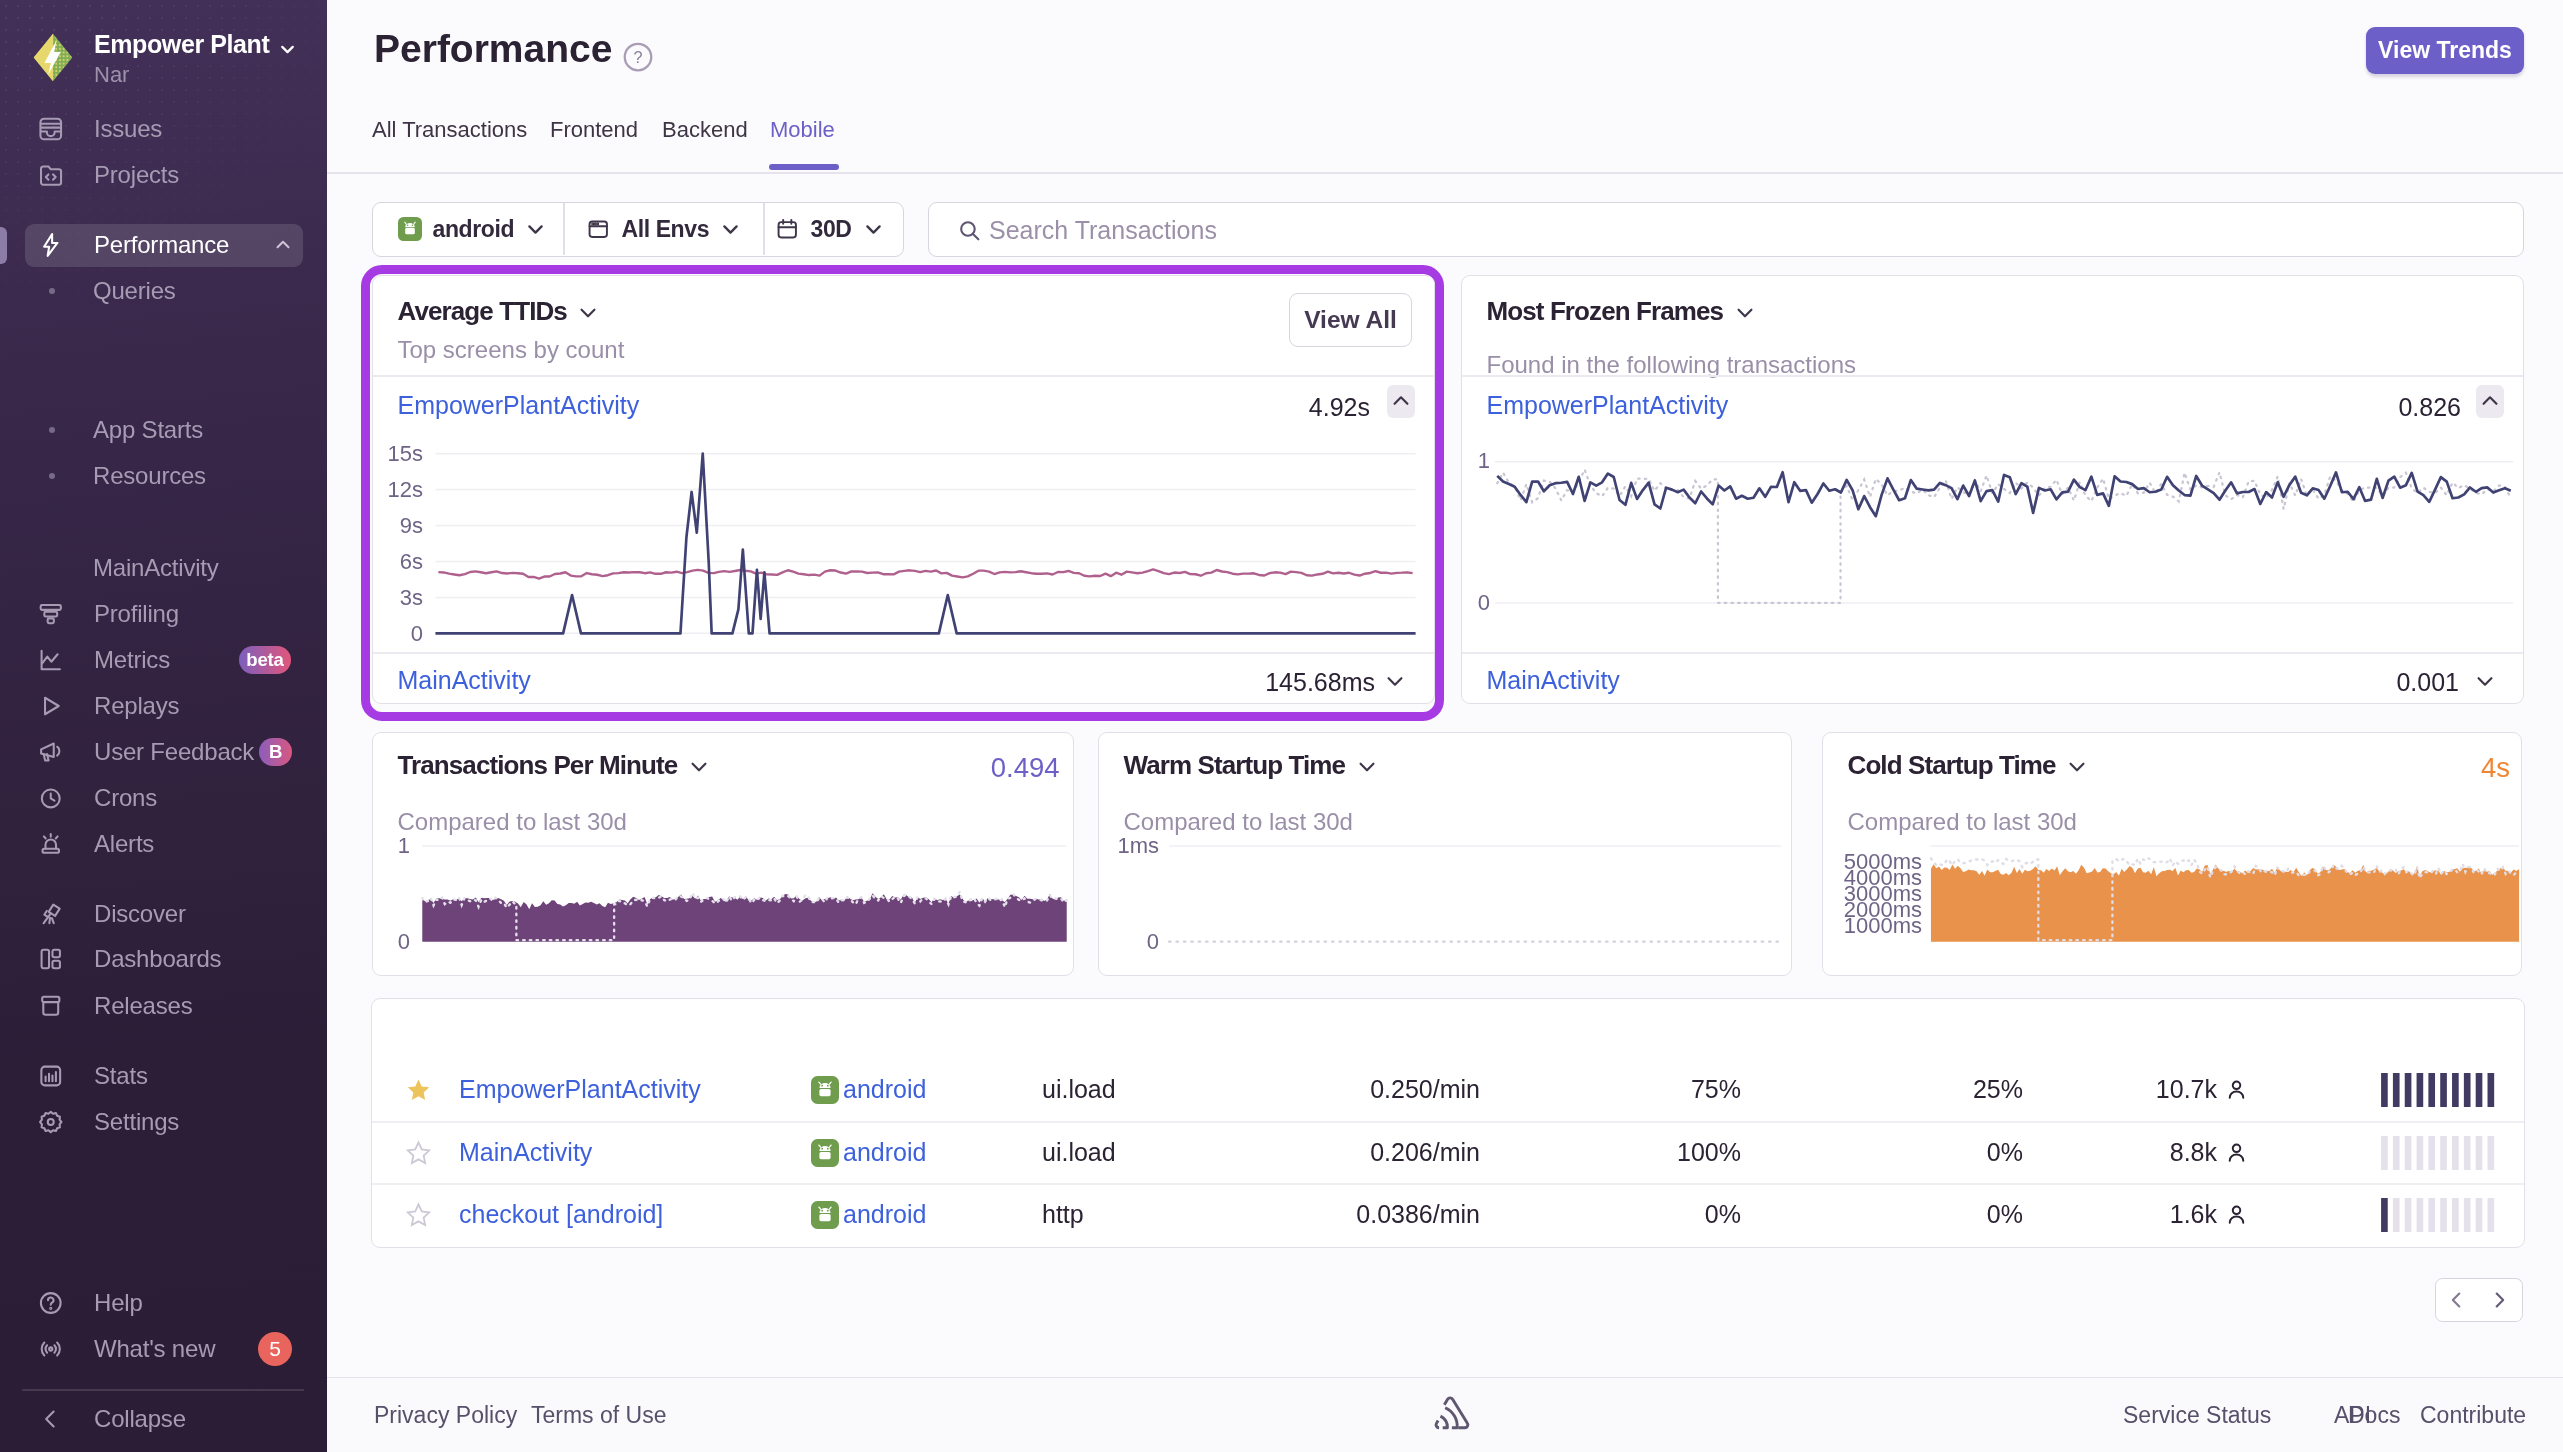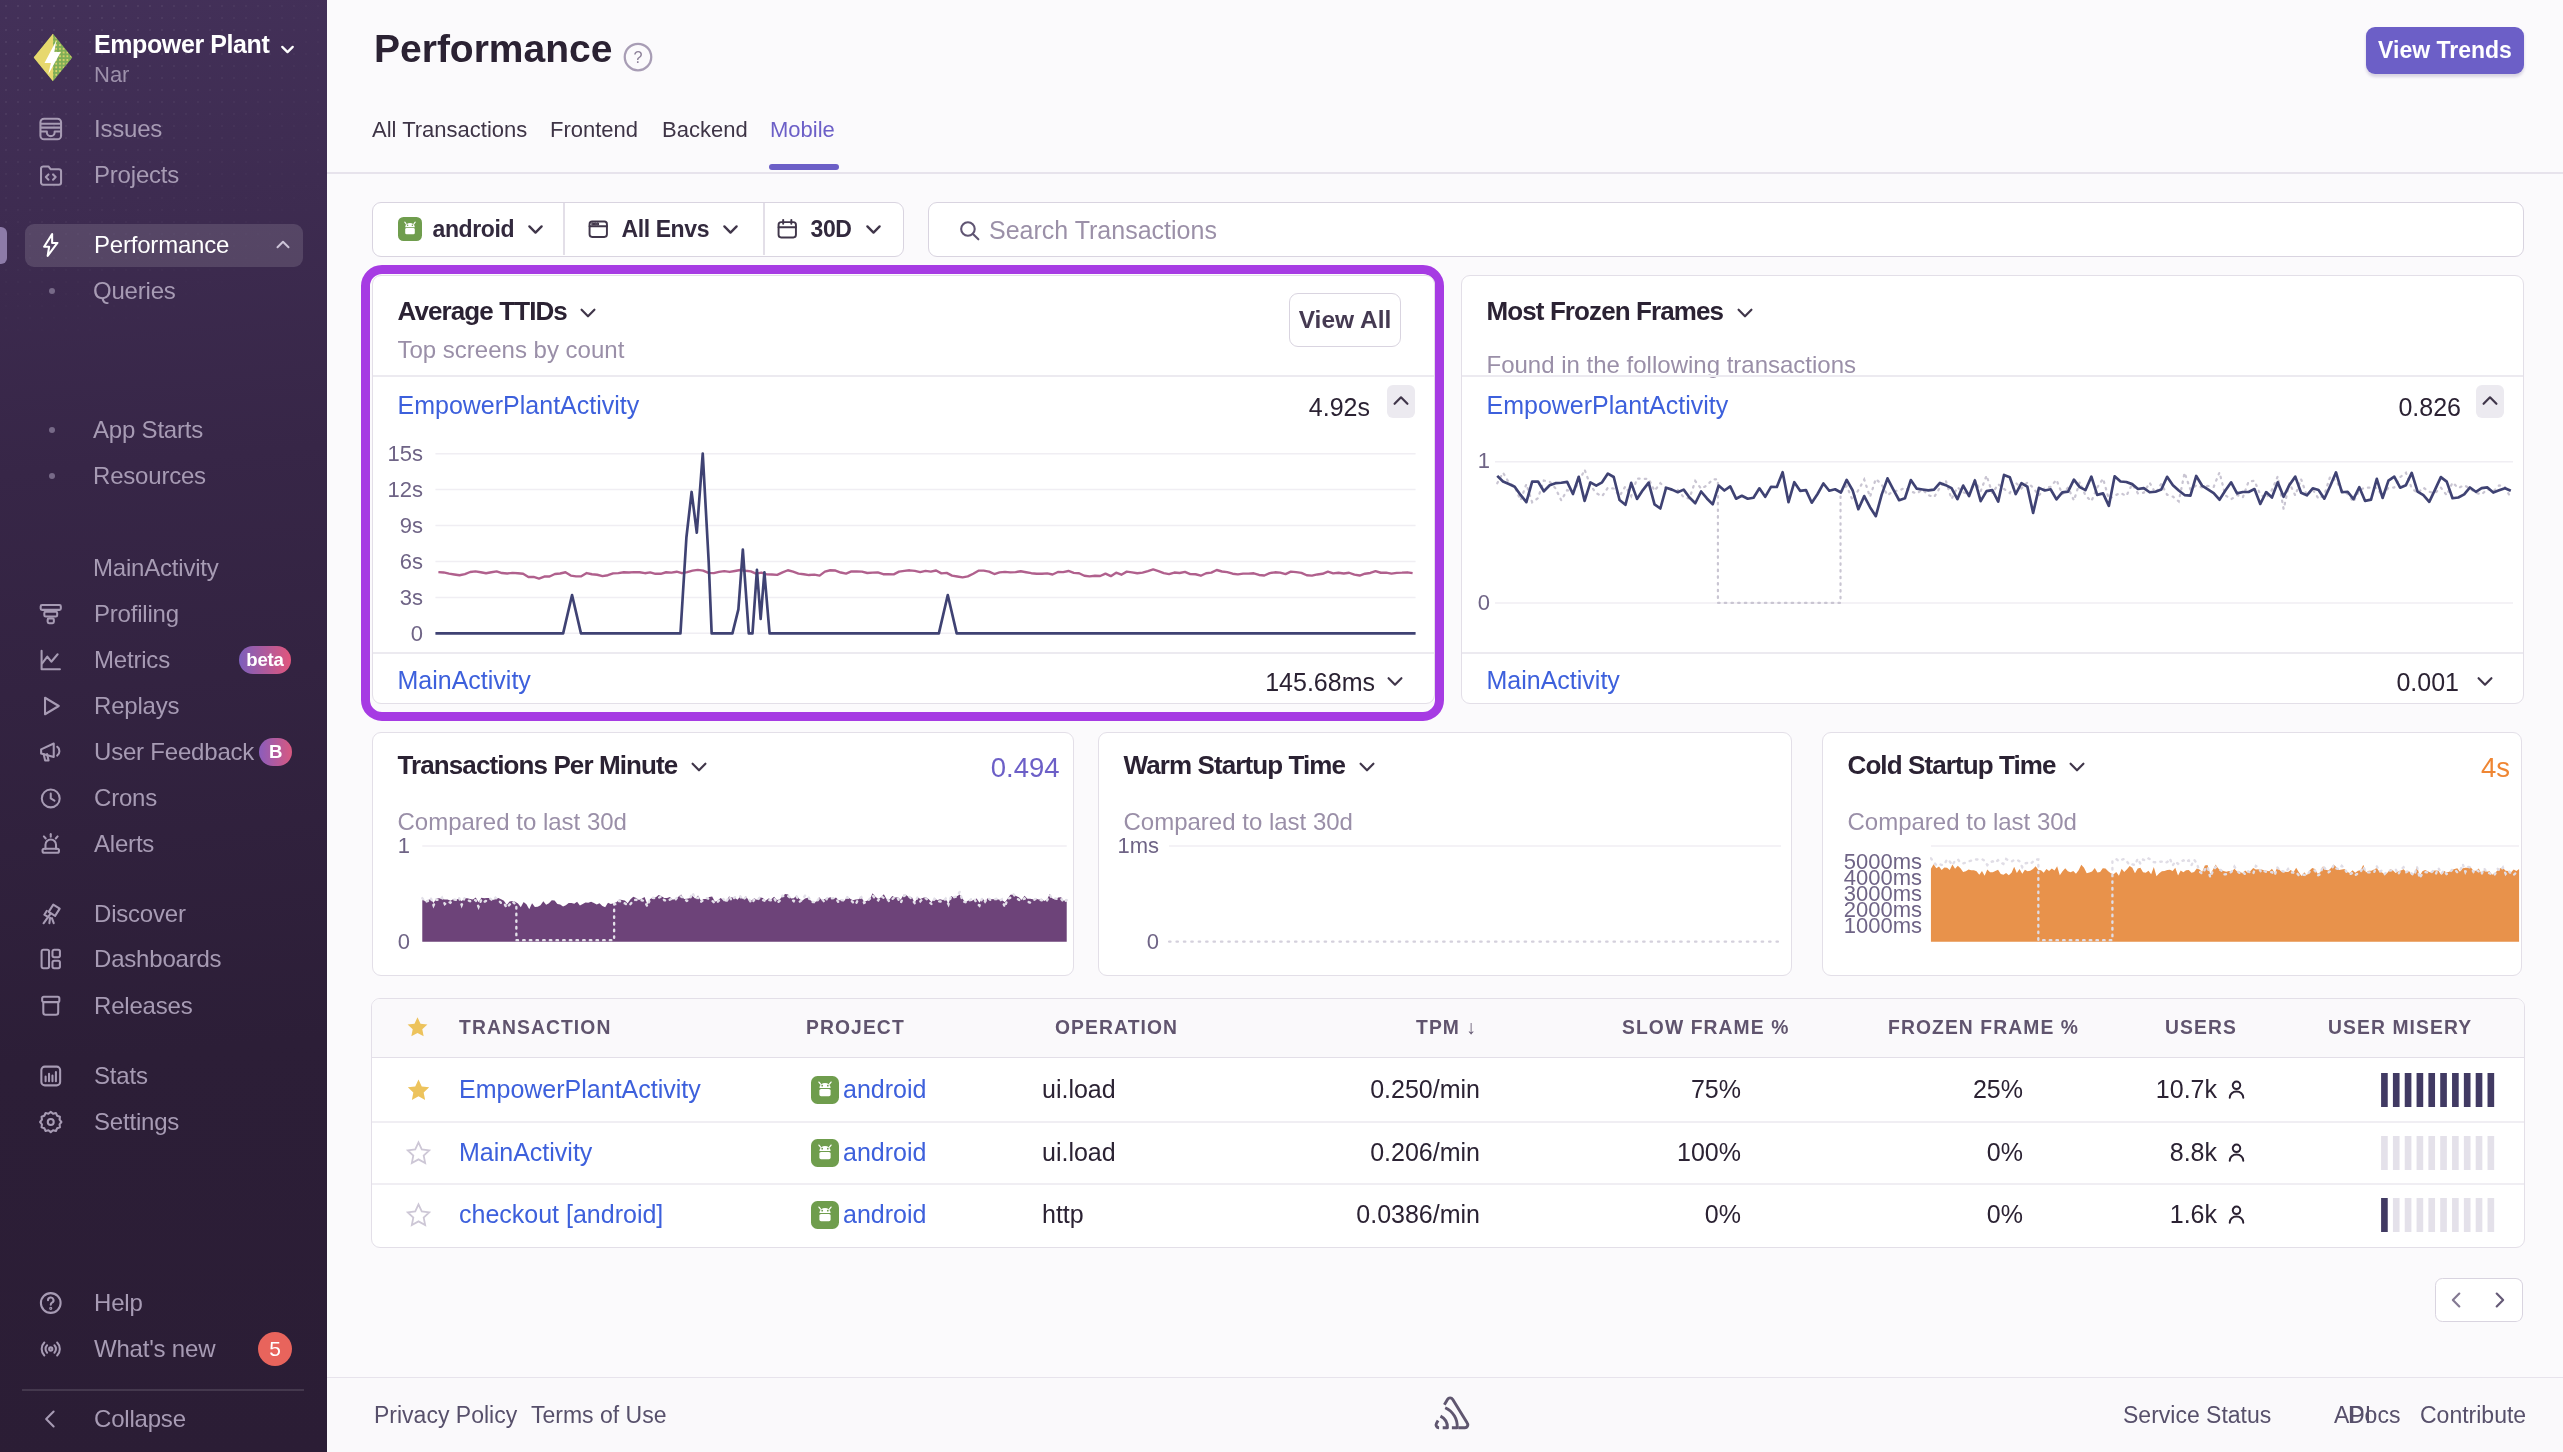--- a/index.html
+++ b/index.html
@@ -67,7 +67,7 @@
 .p-num { position:absolute; font-size:25px; color:#2b2233; }
 .p-divider { position:absolute; left:0; width:100%; height:1.5px; background:#eceaf0; }
 .p-expander { position:absolute; width:27.5px; height:33px; background:#eceaf0; border-radius:6px; }
-#btn-viewall { position:absolute; left:916px; top:17px; width:112px; height:54px; background:#fff; border:1.5px solid #d9d4e0; border-radius:9px;
+#btn-viewall { position:absolute; left:916px; top:17px; width:123px; height:54px; background:#fff; border:1.5px solid #d9d4e0; border-radius:9px;
   font-size:24.5px; font-weight:bold; color:#453a52; text-align:center; line-height:51px; }
 .axis-lb { position:absolute; font-size:22px; color:#6f6486; text-align:right; }
 

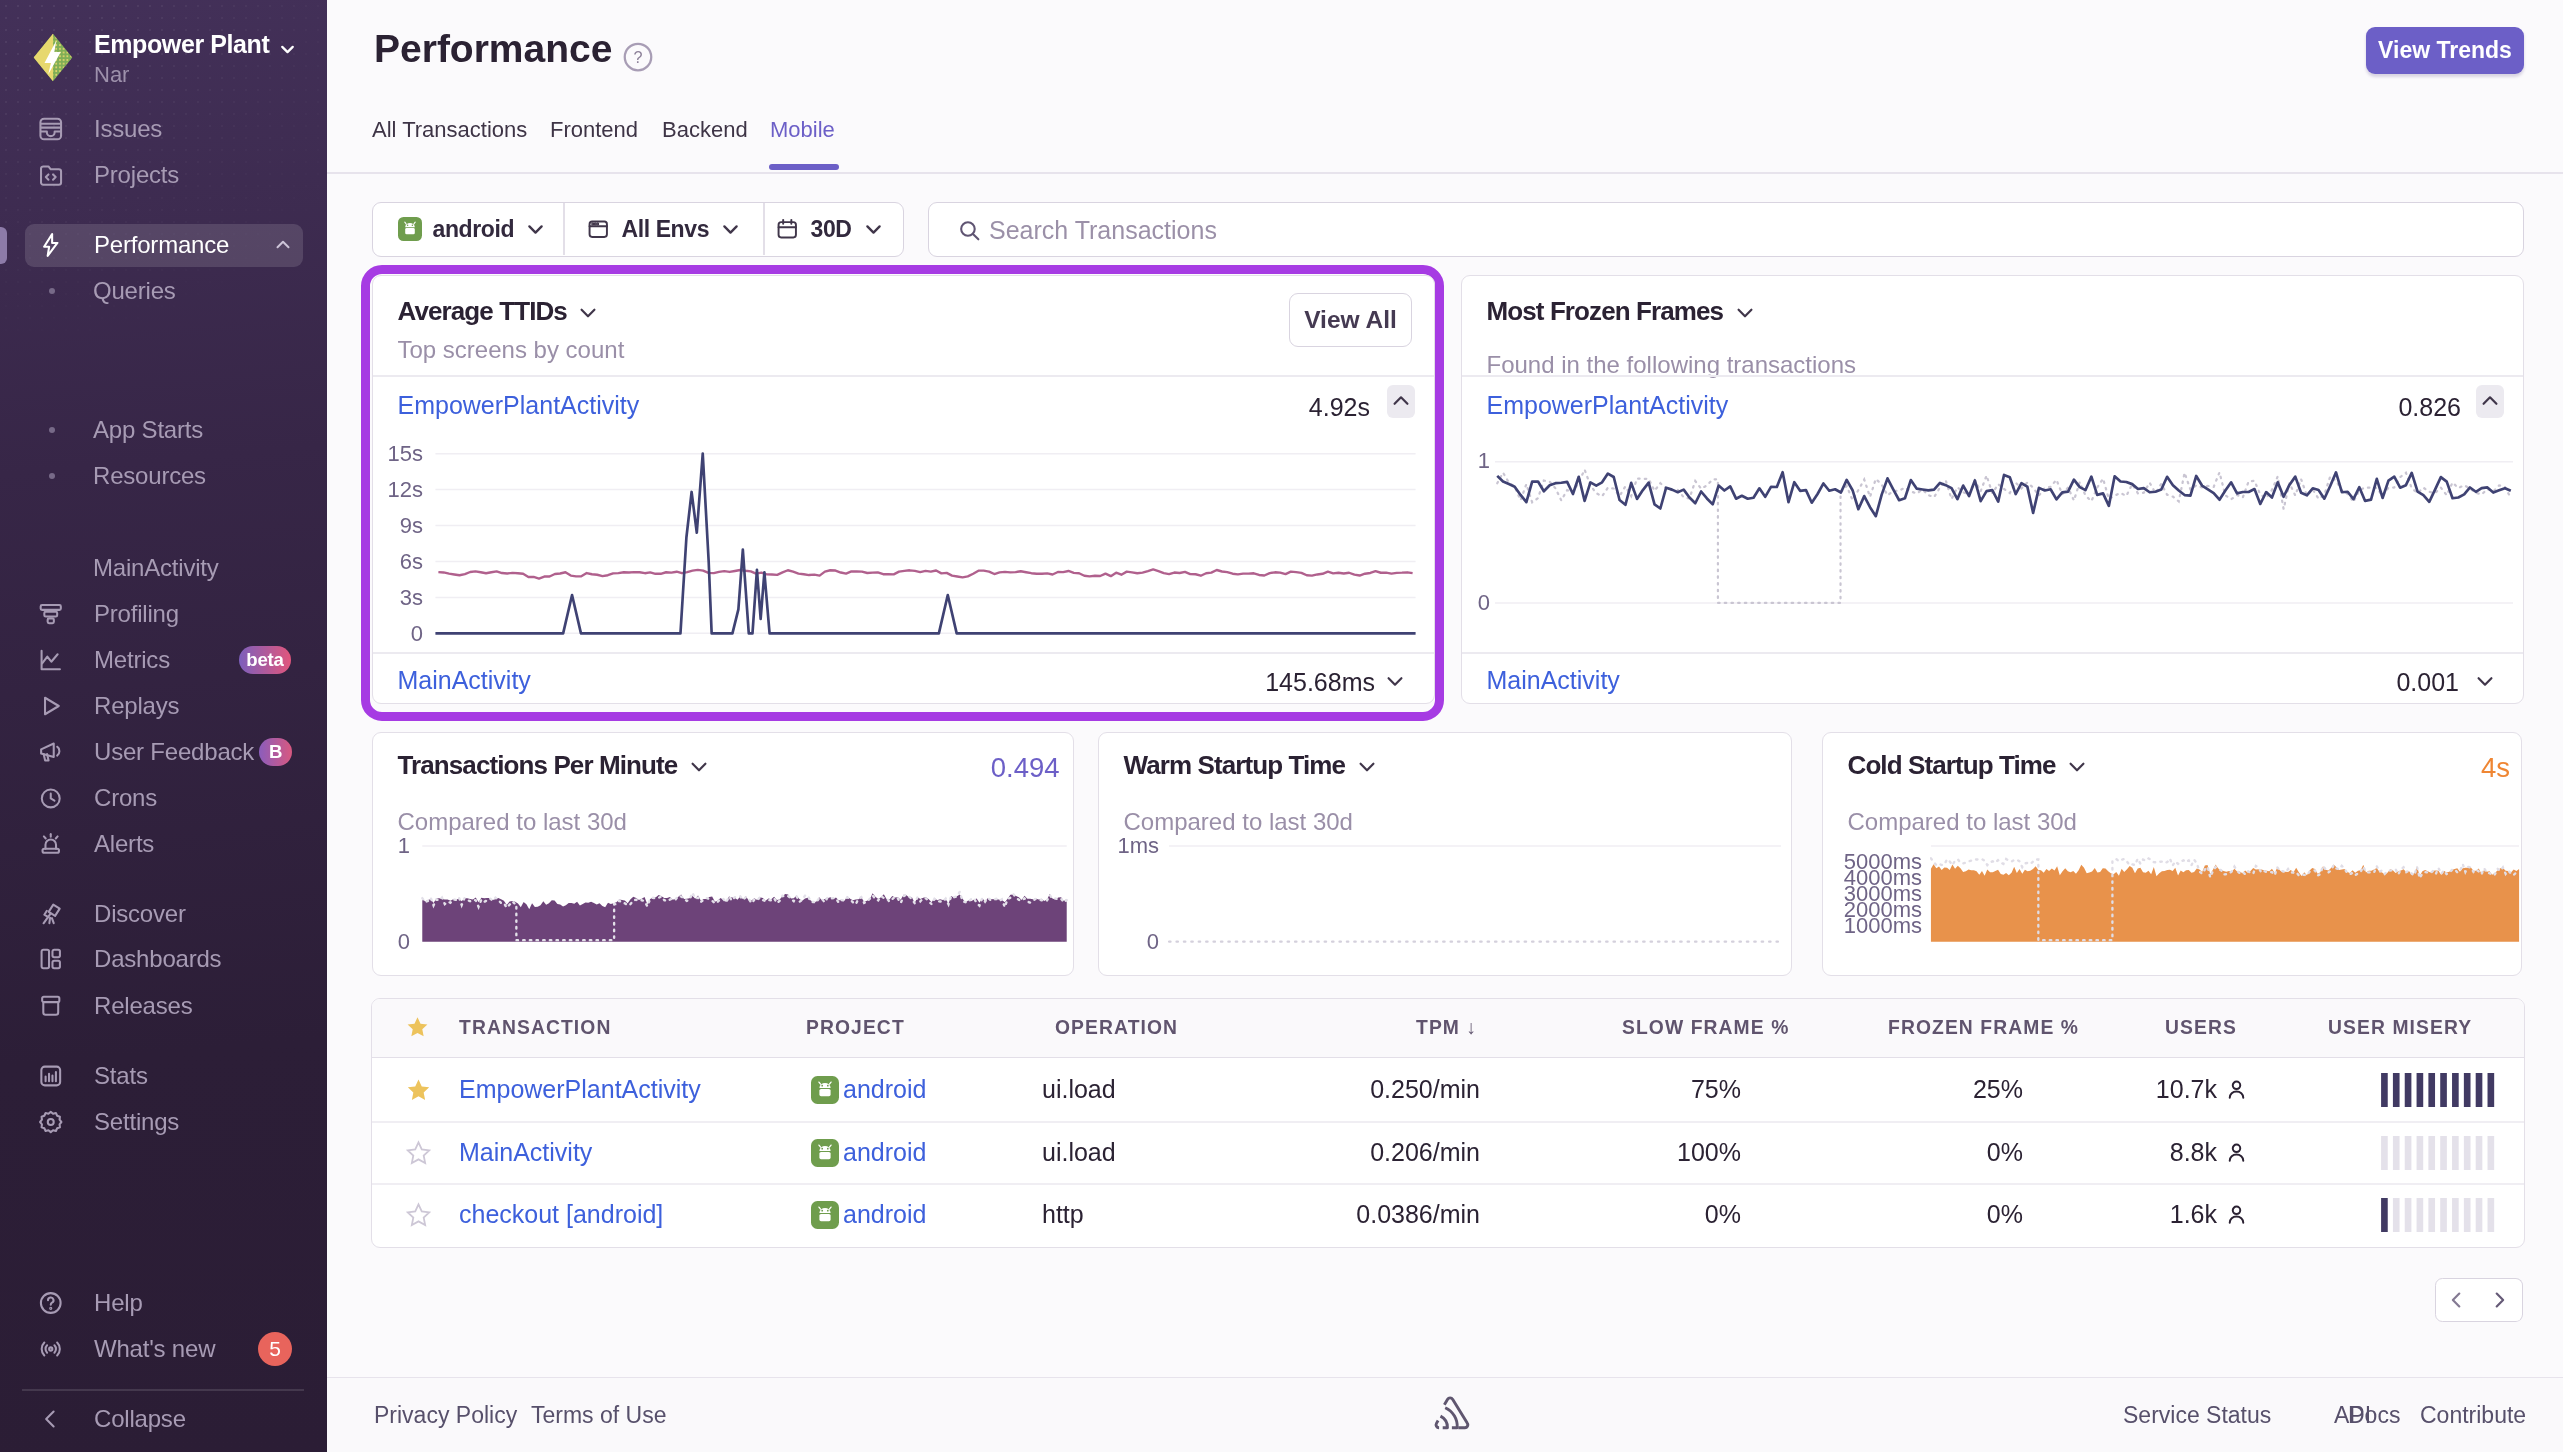--- a/index.html
+++ b/index.html
@@ -464,19 +464,6 @@
   </div>
 
   <div id="table">
-    <div id="thead">
-      <svg class="star gold" style="position:absolute; left:33px; top:15.6px;" width="25" height="25" viewBox="0 0 24 24">
-            <path d="M12 2.2l2.9 6.2 6.6 0.8-4.9 4.6 1.3 6.6L12 17.2 6.1 20.4l1.3-6.6L2.5 9.2l6.6-0.8z" fill="#edc35c"></path>
-          </svg>
-      <div class="th" style="left:87px;">TRANSACTION</div>
-      <div class="th" style="left:434px;">PROJECT</div>
-      <div class="th" style="left:683px;">OPERATION</div>
-      <div class="th" style="left:1044px;">TPM <span style="font-weight:normal">↓</span></div>
-      <div class="th" style="left:1250px;">SLOW FRAME %</div>
-      <div class="th" style="left:1516px;">FROZEN FRAME %</div>
-      <div class="th" style="left:1793px;">USERS</div>
-      <div class="th" style="left:1956px;">USER MISERY</div>
-    </div>
     <div class="trow" style="top:59px;">
           <svg style="position:absolute; left:33px; top:18.6px;" width="27" height="27" viewBox="0 0 24 24">
             <path d="M12 2.2l2.9 6.2 6.6 0.8-4.9 4.6 1.3 6.6L12 17.2 6.1 20.4l1.3-6.6L2.5 9.2l6.6-0.8z" fill="#edc35c"></path>

